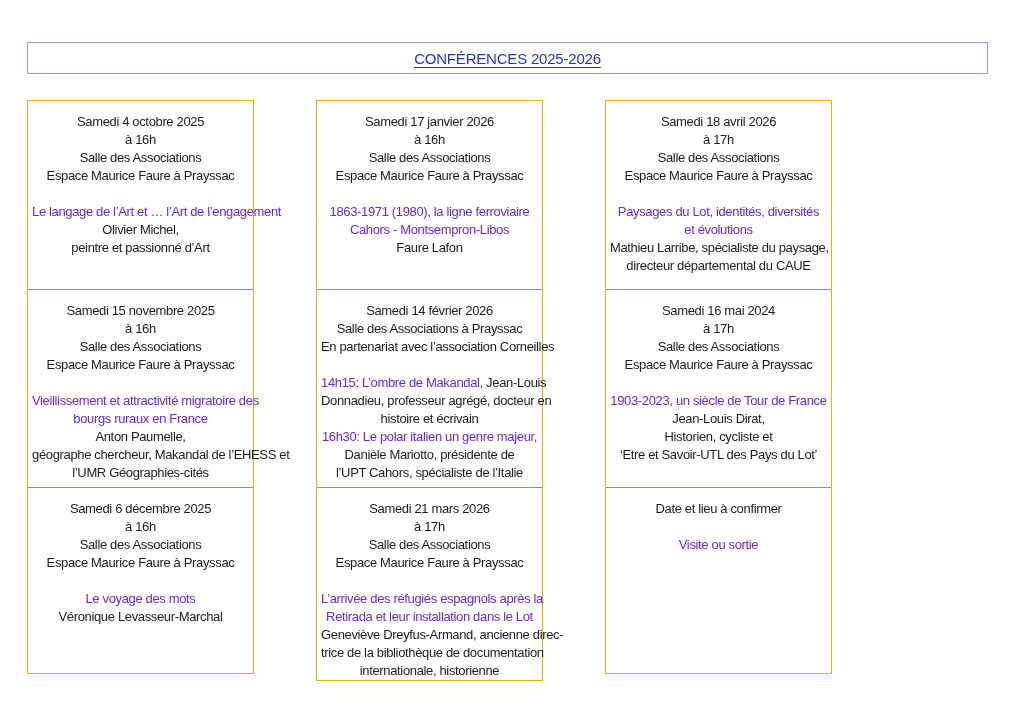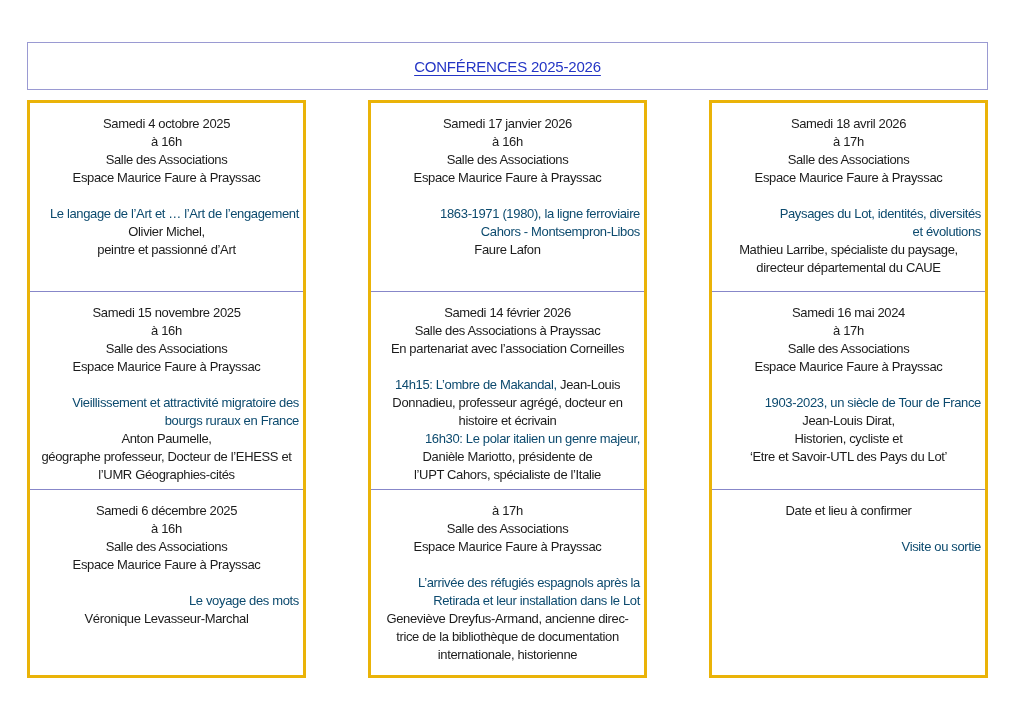--- a/index.html
+++ b/index.html
@@ -9,7 +9,7 @@
     color:#1c1c1c; overflow:hidden;
   }
   .title-box {
-    position:absolute; left:27px; top:42px; width:961px; height:48px;
+    position:absolute; left:27px; top:42px; width:961px; height:32px;
     border:1px solid #9a9ad2; box-sizing:border-box; background:#fff;
     display:flex; align-items:center; justify-content:center;
   }

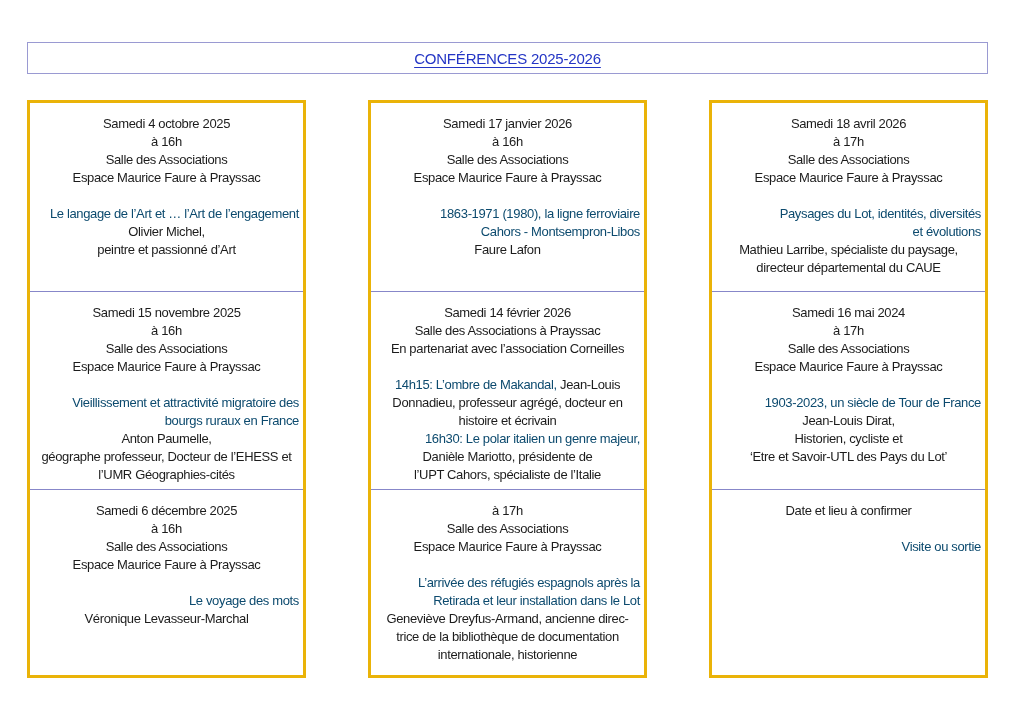--- a/index.html
+++ b/index.html
@@ -22,7 +22,7 @@
     display:flex; gap:62px; align-items:flex-start;
   }
   .col {
-    width:279px; border:3px solid #eab308; box-sizing:border-box; background:#fff;
+    width:227px; border:1px solid #eab308; box-sizing:border-box; background:#fff;
   }
   .card { box-sizing:border-box; padding:12px 4px 0 4px; }
   .card + .card { border-top:1px solid #8787c9; }

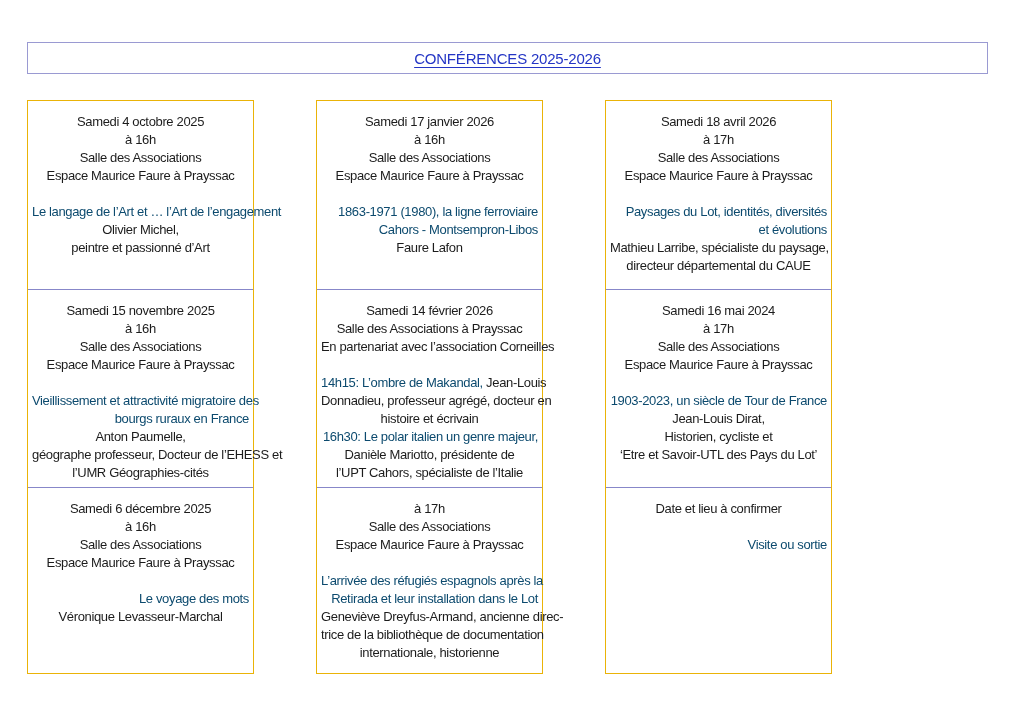--- a/index.html
+++ b/index.html
@@ -34,7 +34,7 @@
     letter-spacing:-0.35px; white-space:nowrap;
   }
   .gap { margin-top:18px; }
-  .a { color:#0c4a6e;text-align:right; }
+  .a { color:#6d28d9; }
   .b { font-weight:normal; }
 </style>
 </head>

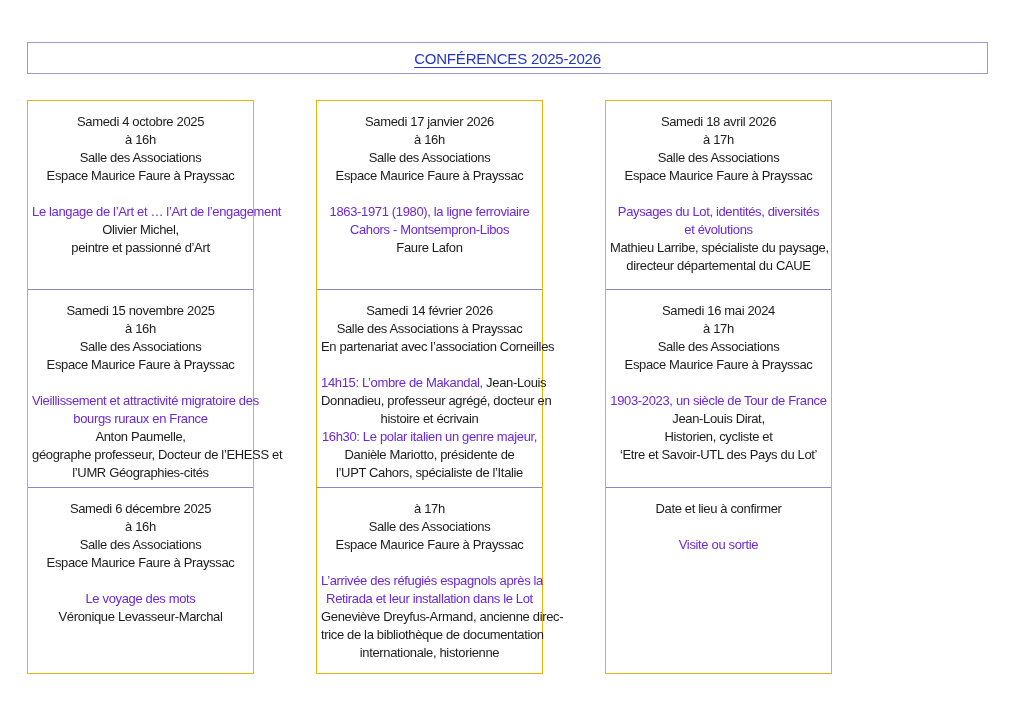--- a/index.html
+++ b/index.html
@@ -64,7 +64,7 @@
       <div class="line a gap">Vieillissement et attractivité migratoire des</div>
       <div class="line a">bourgs ruraux en France</div>
       <div class="line"><span class="b">Anton Paumelle</span><span>,</span></div>
-      <div class="line">géographe professeur, Docteur de l’EHESS et</div>
+      <div class="line">géographe chercheur, Makandal de l’EHESS et</div>
       <div class="line">l’UMR Géographies-cités</div>
     </div>
     <div class="card h3">

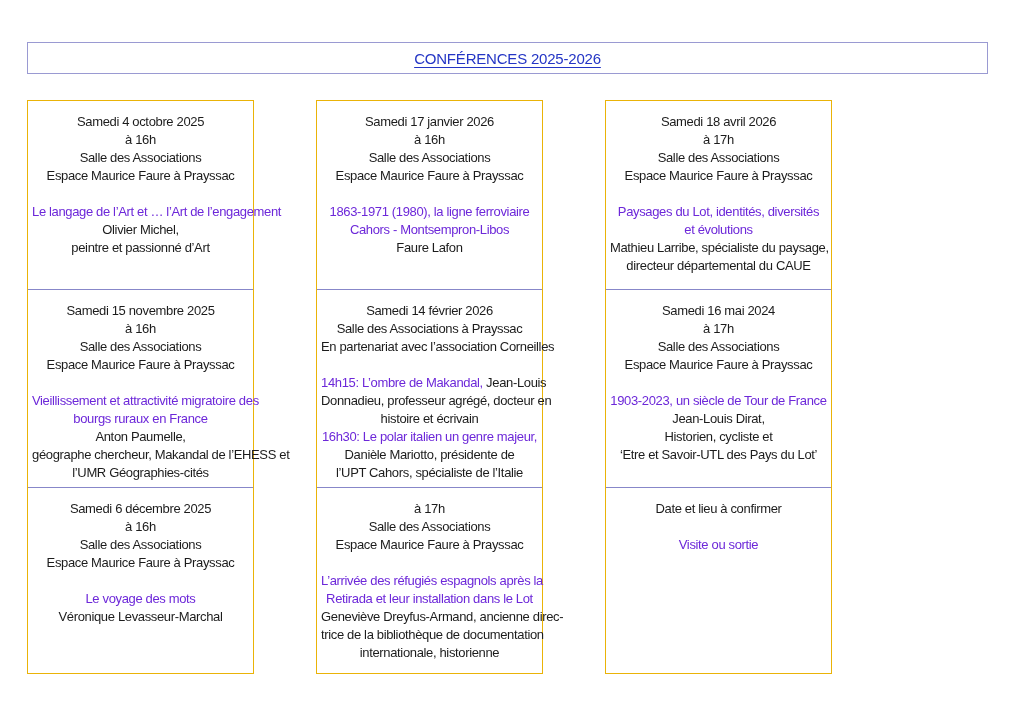--- a/index.html
+++ b/index.html
@@ -99,6 +99,7 @@
       <div class="line">l’UPT Cahors, spécialiste de l’Italie</div>
     </div>
     <div class="card h3">
+      <div class="line">Samedi 21 mars 2026</div>
       <div class="line">à 17h</div>
       <div class="line">Salle des Associations</div>
       <div class="line">Espace Maurice Faure à Prayssac</div>

